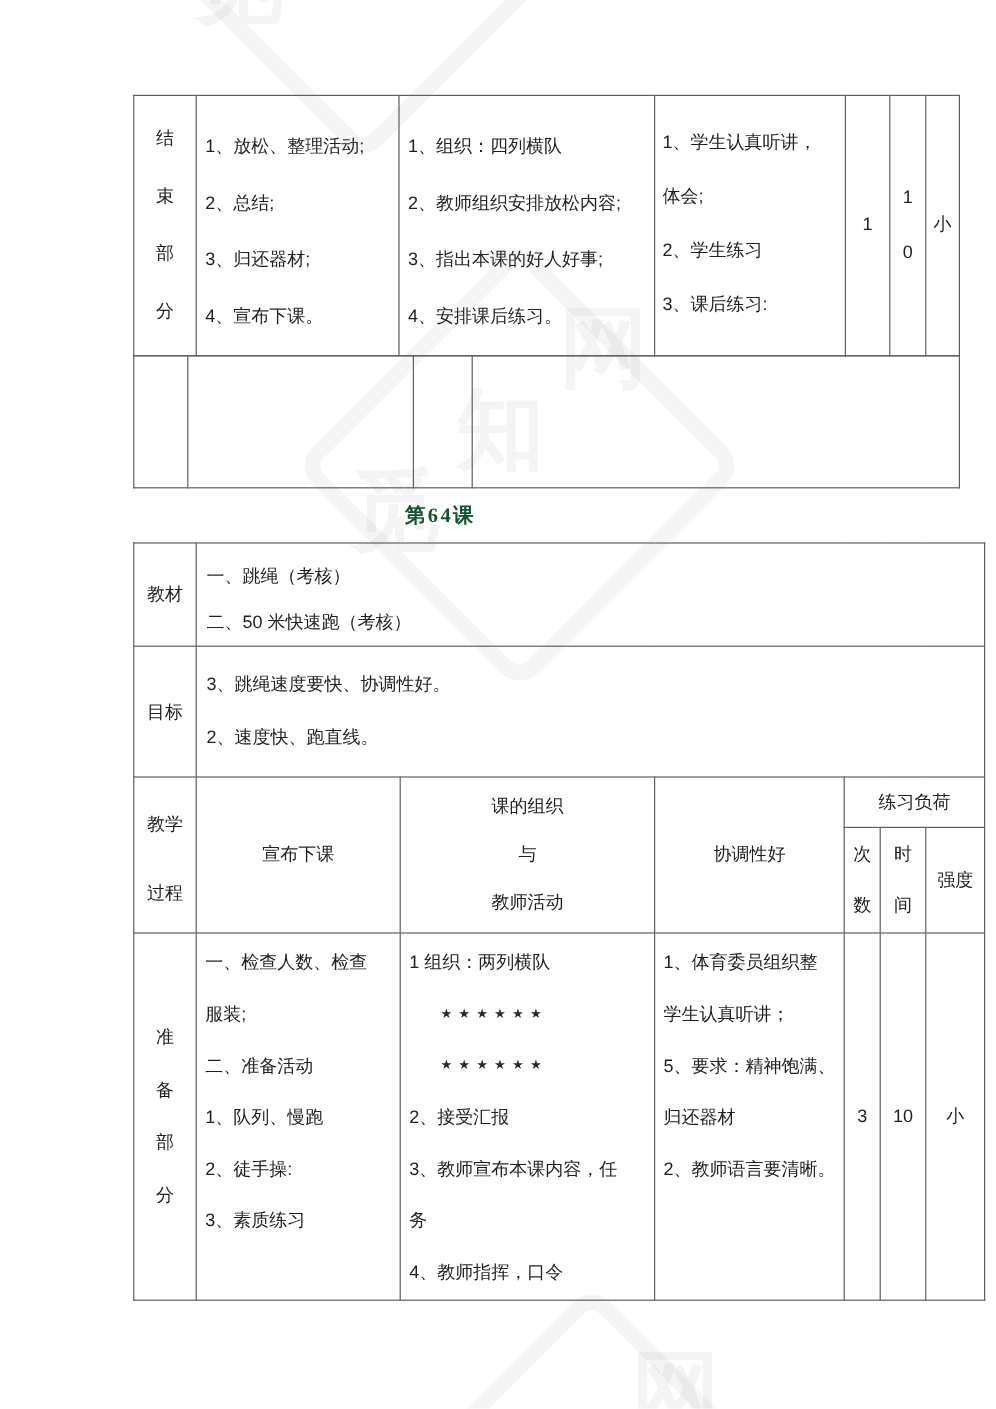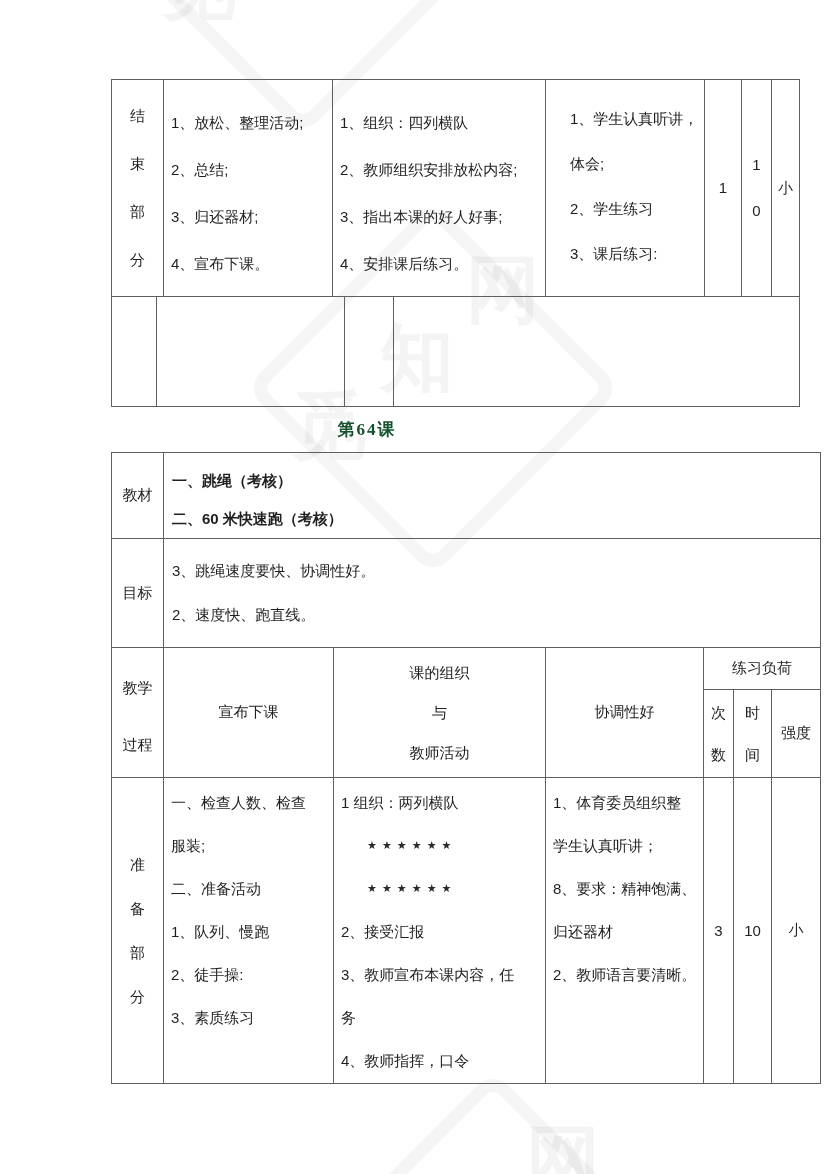--- a/index.html
+++ b/index.html
@@ -16,7 +16,7 @@
   .end-list{vertical-align:middle;padding:10px 4px 0 7px;}
   .end-list .ln{line-height:47px;white-space:nowrap;}
   .end-students{vertical-align:top;padding:16px 2px 0 6px;}
-  .end-students .ln{line-height:45px;white-space:nowrap;margin-left:18px;}
+  .end-students .ln{line-height:45px;white-space:nowrap;}
   .numcell{text-align:center;}
   .numcell .ln{line-height:46px;}
   

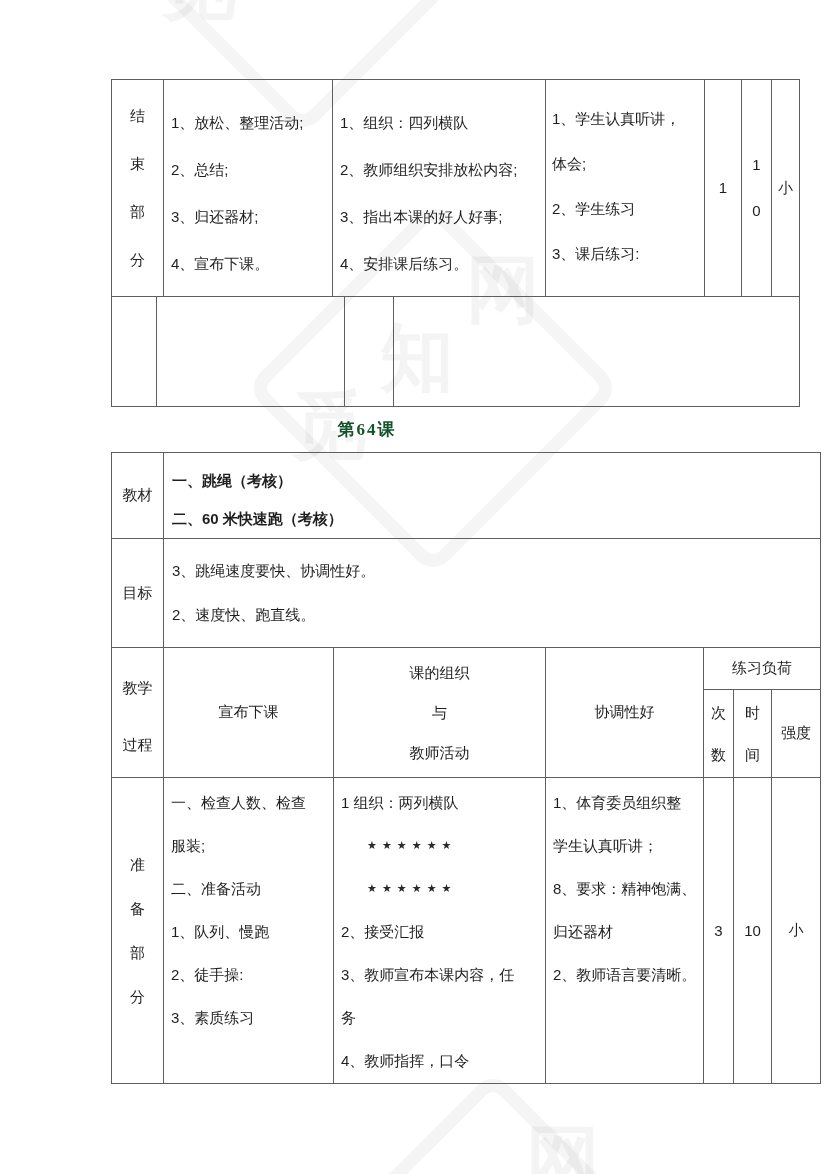--- a/index.html
+++ b/index.html
@@ -20,7 +20,7 @@
   .numcell{text-align:center;}
   .numcell .ln{line-height:46px;}
   
-  .mat{padding:8px 0 0 8px;font-weight:bold;}
+  .mat{padding:8px 0 0 8px;}
   .mat .ln{line-height:38px;}
   .goal{padding-left:8px;}
   .goal .ln{line-height:44px;}

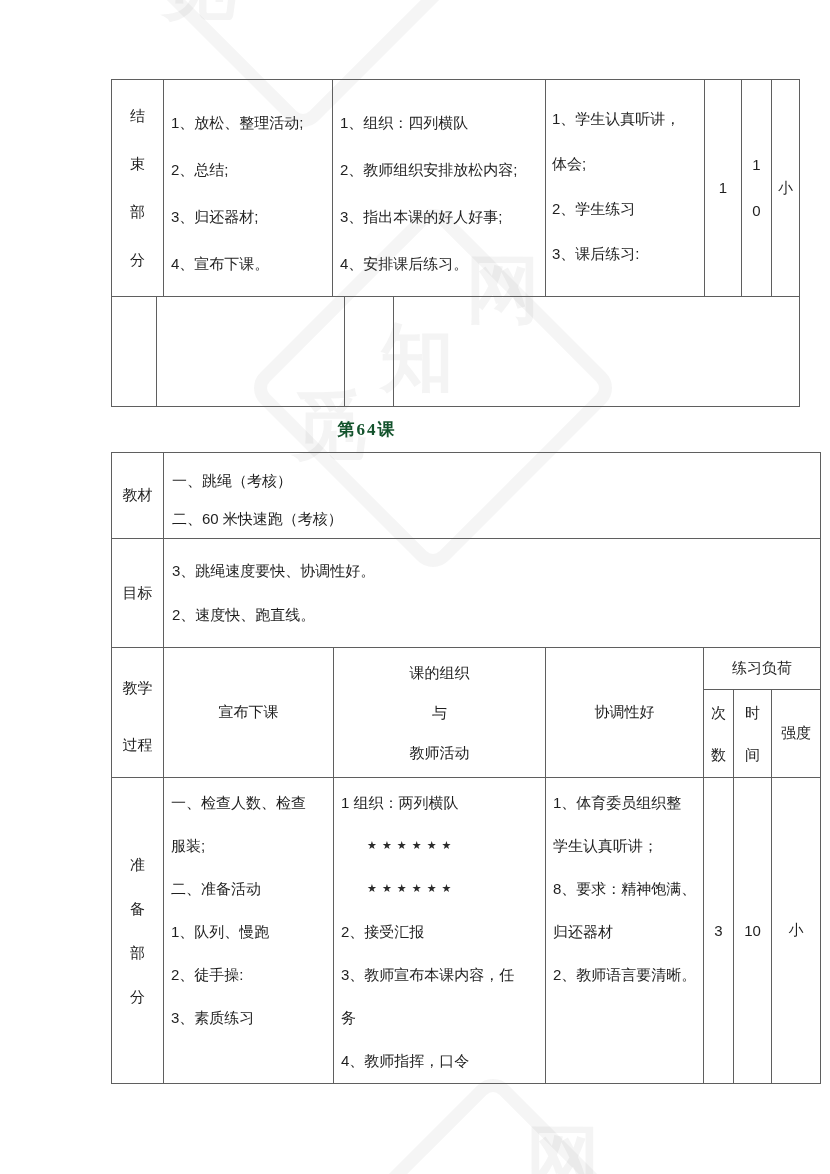--- a/index.html
+++ b/index.html
@@ -152,7 +152,7 @@
       <td class="c">教材</td>
       <td class="mat" colspan="6">
         <div class="ln">一、跳绳（考核）</div>
-        <div class="ln">二、60 米快速跑（考核）</div>
+        <div class="ln">二、50 米快速跑（考核）</div>
       </td>
     </tr>
     <tr style="height:109px;">

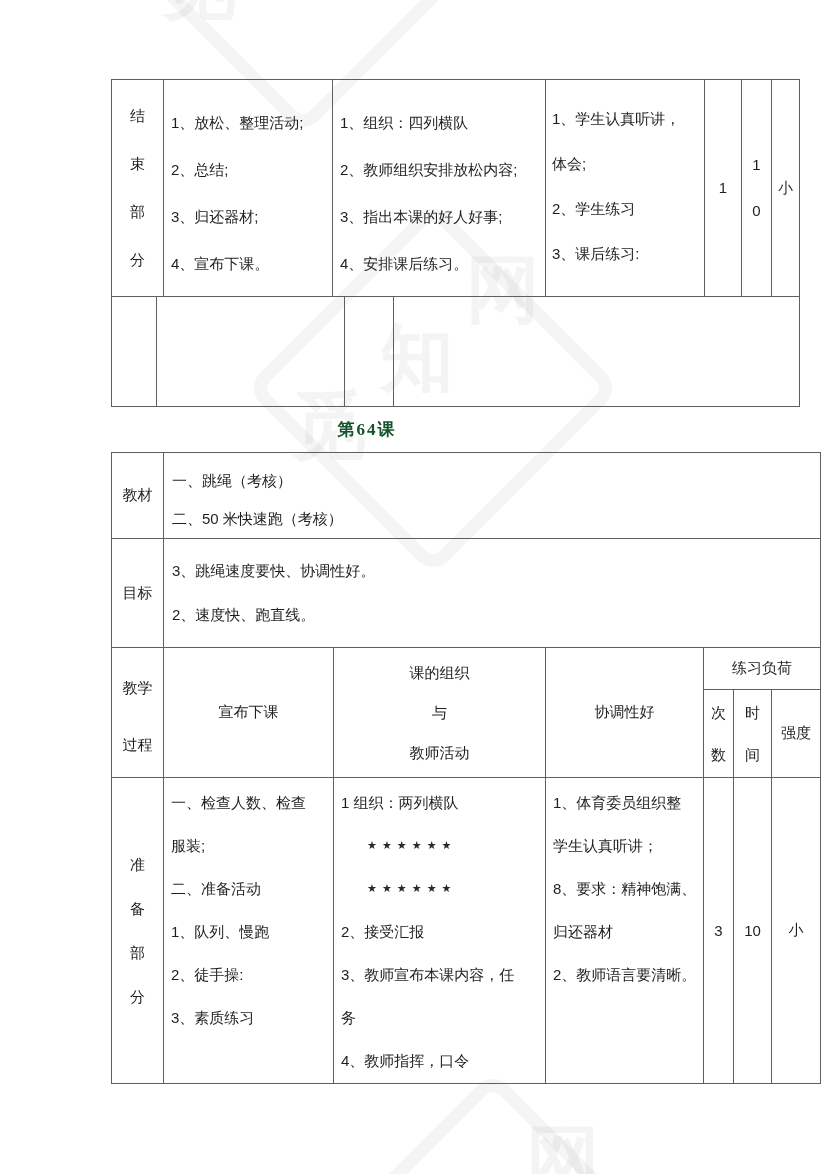--- a/index.html
+++ b/index.html
@@ -214,7 +214,7 @@
       <td class="prep-list">
         <div class="ln">1、体育委员组织整</div>
         <div class="ln">学生认真听讲；</div>
-        <div class="ln">8、要求：精神饱满、</div>
+        <div class="ln">5、要求：精神饱满、</div>
         <div class="ln">归还器材</div>
         <div class="ln">2、教师语言要清晰。</div>
       </td>

